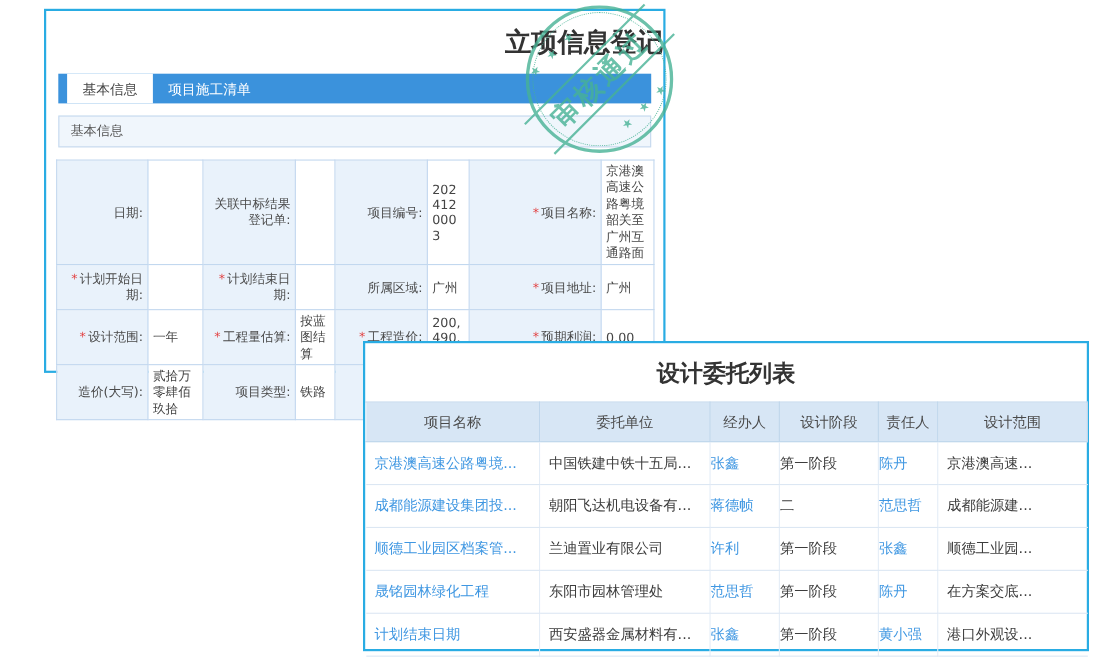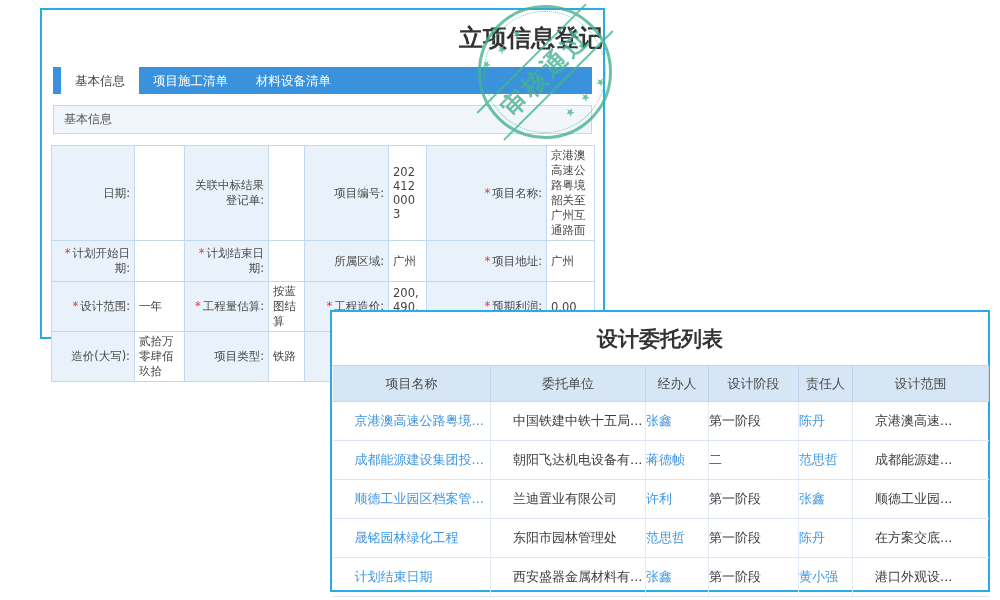--- a/index.html
+++ b/index.html
@@ -61,7 +61,6 @@
   <div class="tabbar">
     <div class="tab active">基本信息</div>
     <div class="tab">项目施工清单</div>
-    <div class="tab">材料设备清单</div>
   </div>
 
   <div class="section-hd">基本信息</div>

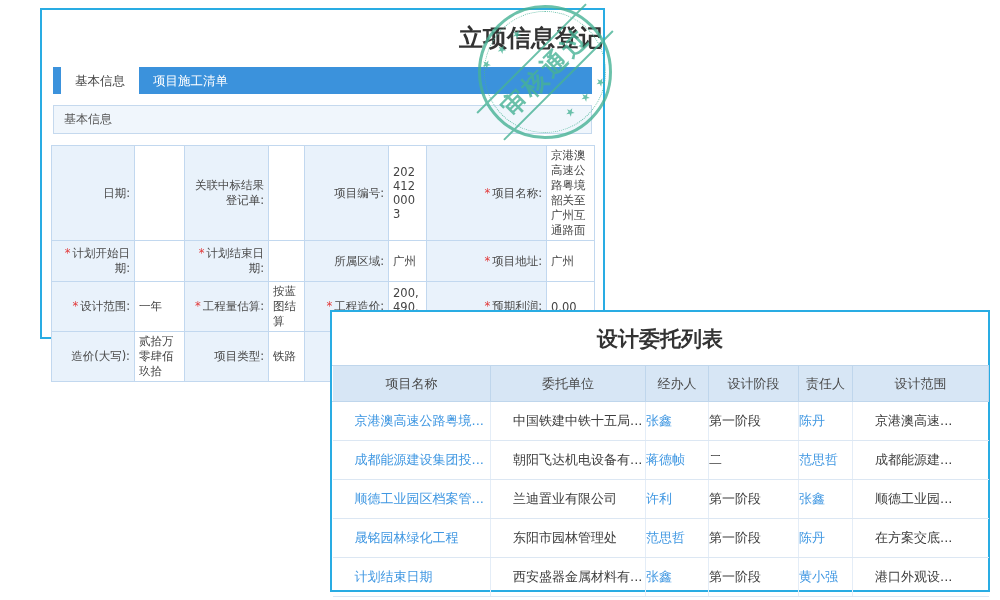--- a/index.html
+++ b/index.html
@@ -48,7 +48,7 @@
   .listtbl td { height:39px; border-bottom:1px solid #dce7f3; border-right:1px solid #e4edf7;
                 color:#3d3d3d; overflow:hidden; white-space:nowrap; }
   .listtbl td:last-child { border-right:none; }
-  .c-left { text-align:left; padding-left:22px; }
+  .c-left { text-align:left; padding-left:8px; }
   .c-center { }
   .link { color:#3f97e2; cursor:pointer; }
 </style>

